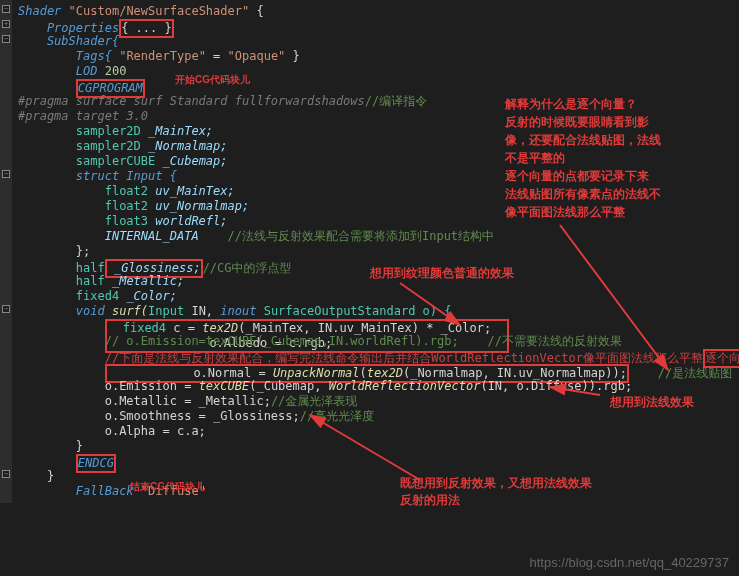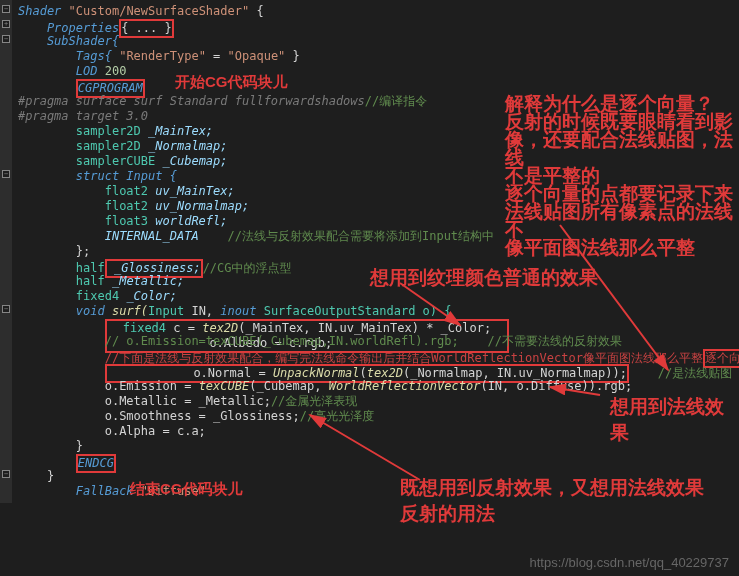--- a/index.html
+++ b/index.html
@@ -18,7 +18,7 @@
 .ident { color:#9cdcfe; font-style:italic; }
 .num { color:#b5cea8; }
 .redbox { border:2px solid #e03a3a; display:inline-block; }
-.annot { position:absolute; color:#e03a3a; font-family:"Microsoft YaHei",sans-serif; font-size:15px; font-weight:bold; }
+.annot { position:absolute; color:#e03a3a; font-family:"Microsoft YaHei",sans-serif; font-size:10px; font-weight:bold; }
 .annot.sm { font-size:19px; }
 .watermark { position:absolute; right:10px; bottom:6px; color:#666; font-size:13px; font-family:Arial,sans-serif; }
 svg.arrows { position:absolute; left:0; top:0; pointer-events:none; }

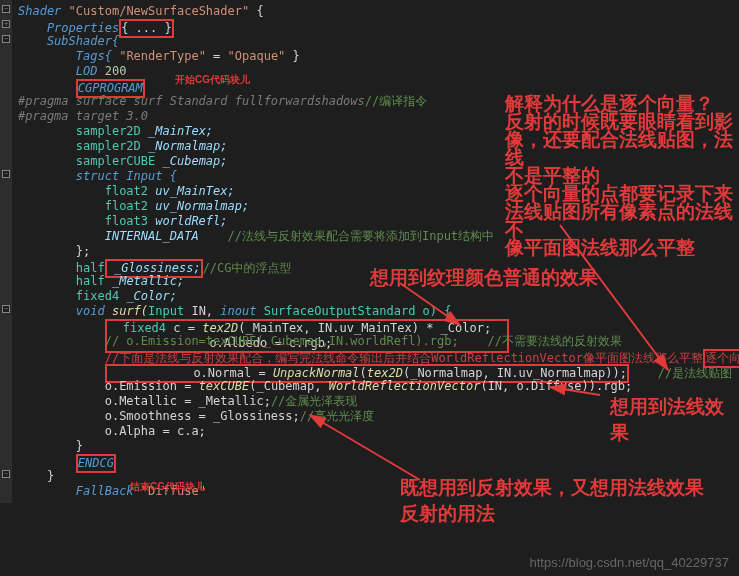--- a/index.html
+++ b/index.html
@@ -19,7 +19,7 @@
 .num { color:#b5cea8; }
 .redbox { border:2px solid #e03a3a; display:inline-block; }
 .annot { position:absolute; color:#e03a3a; font-family:"Microsoft YaHei",sans-serif; font-size:10px; font-weight:bold; }
-.annot.sm { font-size:19px; }
+.annot.sm { font-size:12px; }
 .watermark { position:absolute; right:10px; bottom:6px; color:#666; font-size:13px; font-family:Arial,sans-serif; }
 svg.arrows { position:absolute; left:0; top:0; pointer-events:none; }
 </style>

